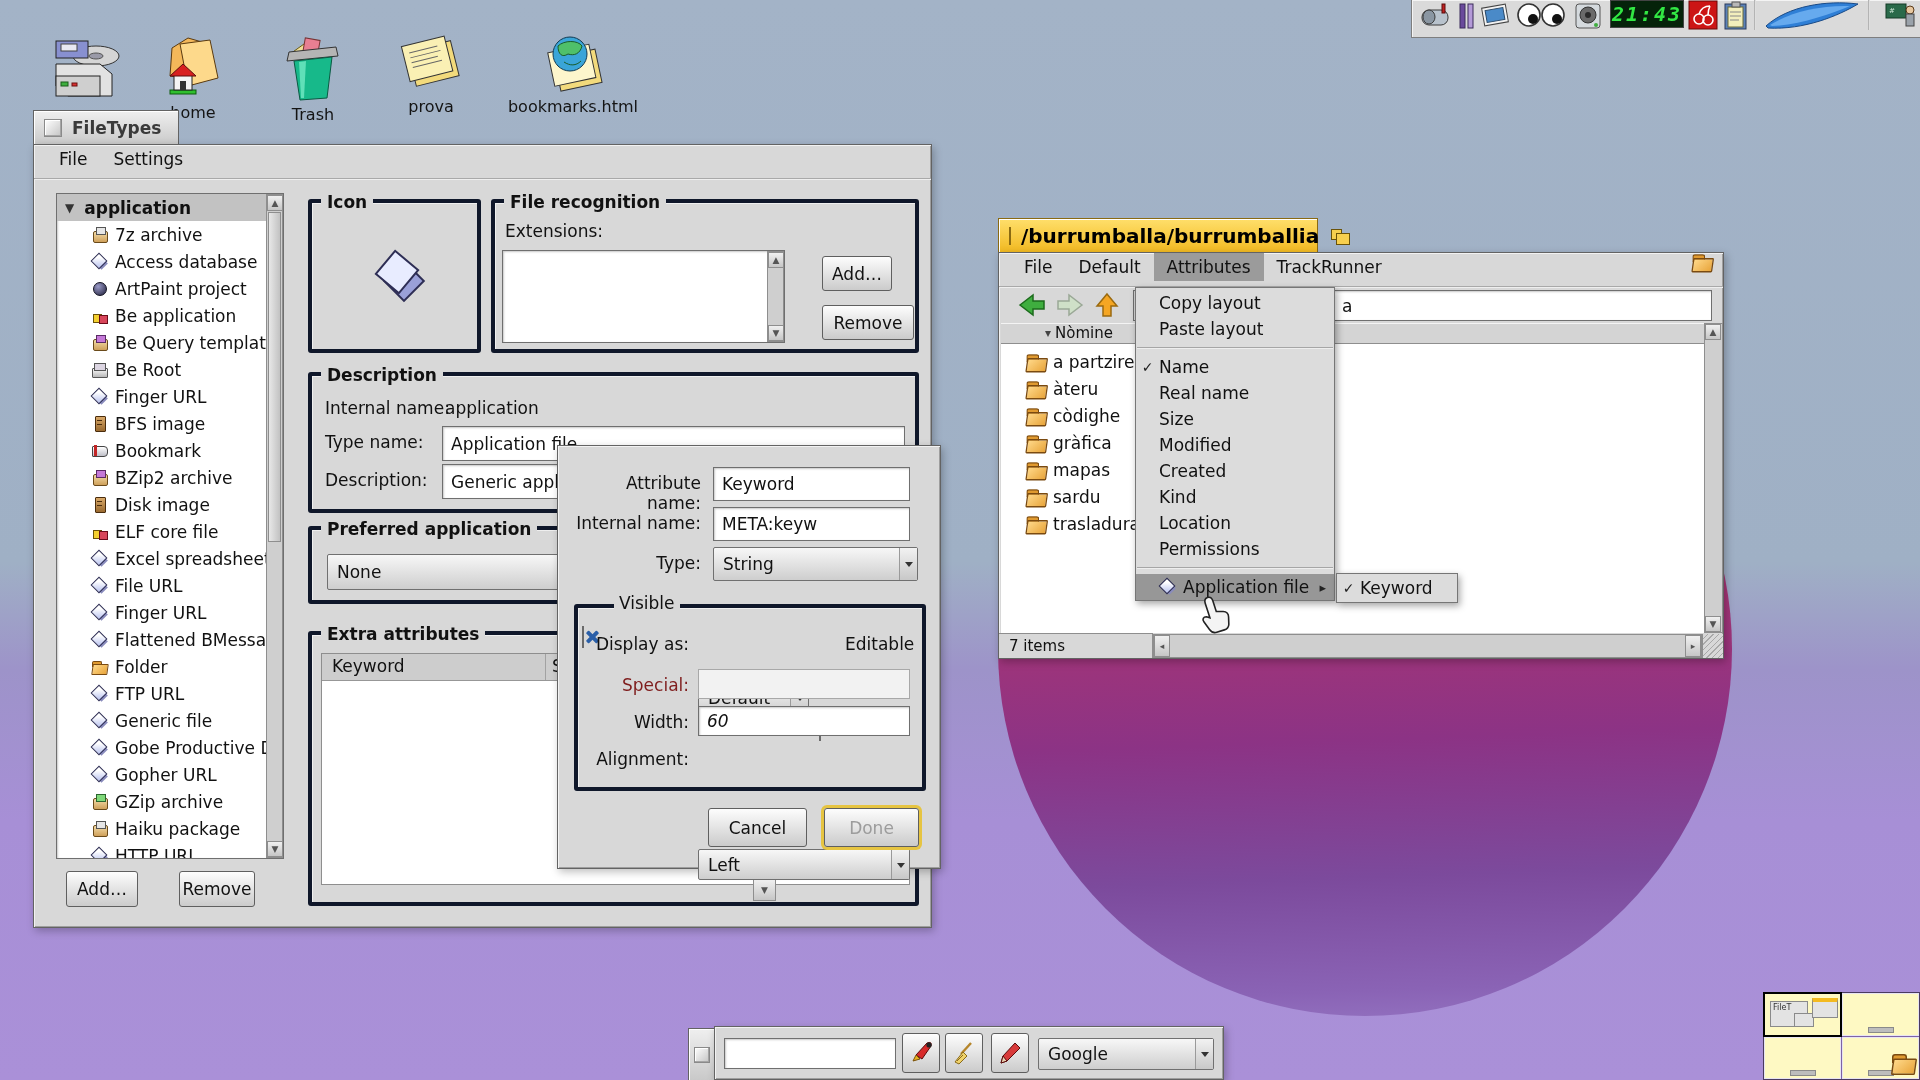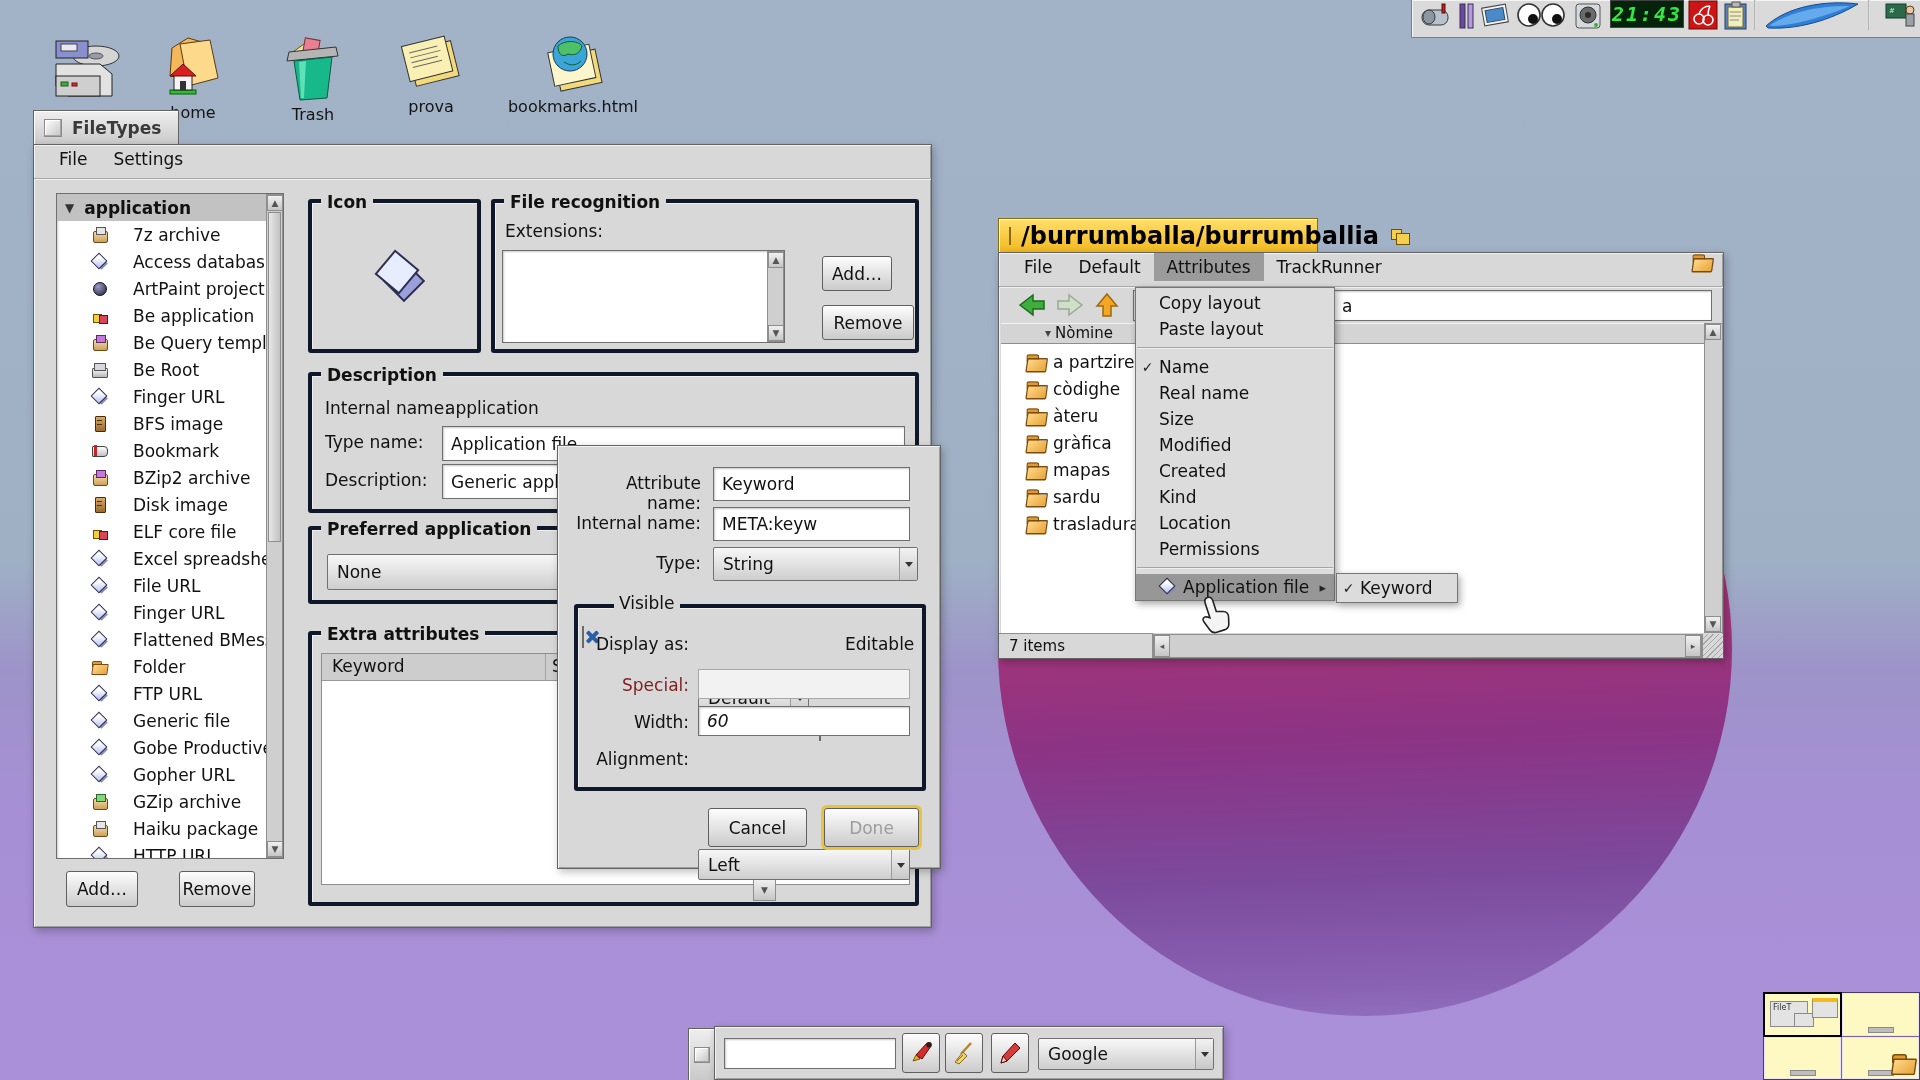--- a/index.html
+++ b/index.html
@@ -54,7 +54,7 @@
       font-size:9px;color:#555;display:flex;align-items:center;justify-content:center;flex:none}
   .sb-thumb{background:linear-gradient(90deg,#e8e8e8,#c2c2c2);border:1px solid #8e8e8e}
   
-  .ft-row{height:27px;display:flex;align-items:center;gap:24px;padding-left:34px;white-space:nowrap}
+  .ft-row{height:27px;display:flex;align-items:center;gap:6px;padding-left:34px;white-space:nowrap}
   .ft-group{height:27px;display:flex;align-items:center;gap:10px;padding-left:8px;font-weight:bold;background:#c2c2c2}
   .trk-row{height:27px;display:flex;align-items:center;gap:10px;padding-left:24px;white-space:nowrap}
   

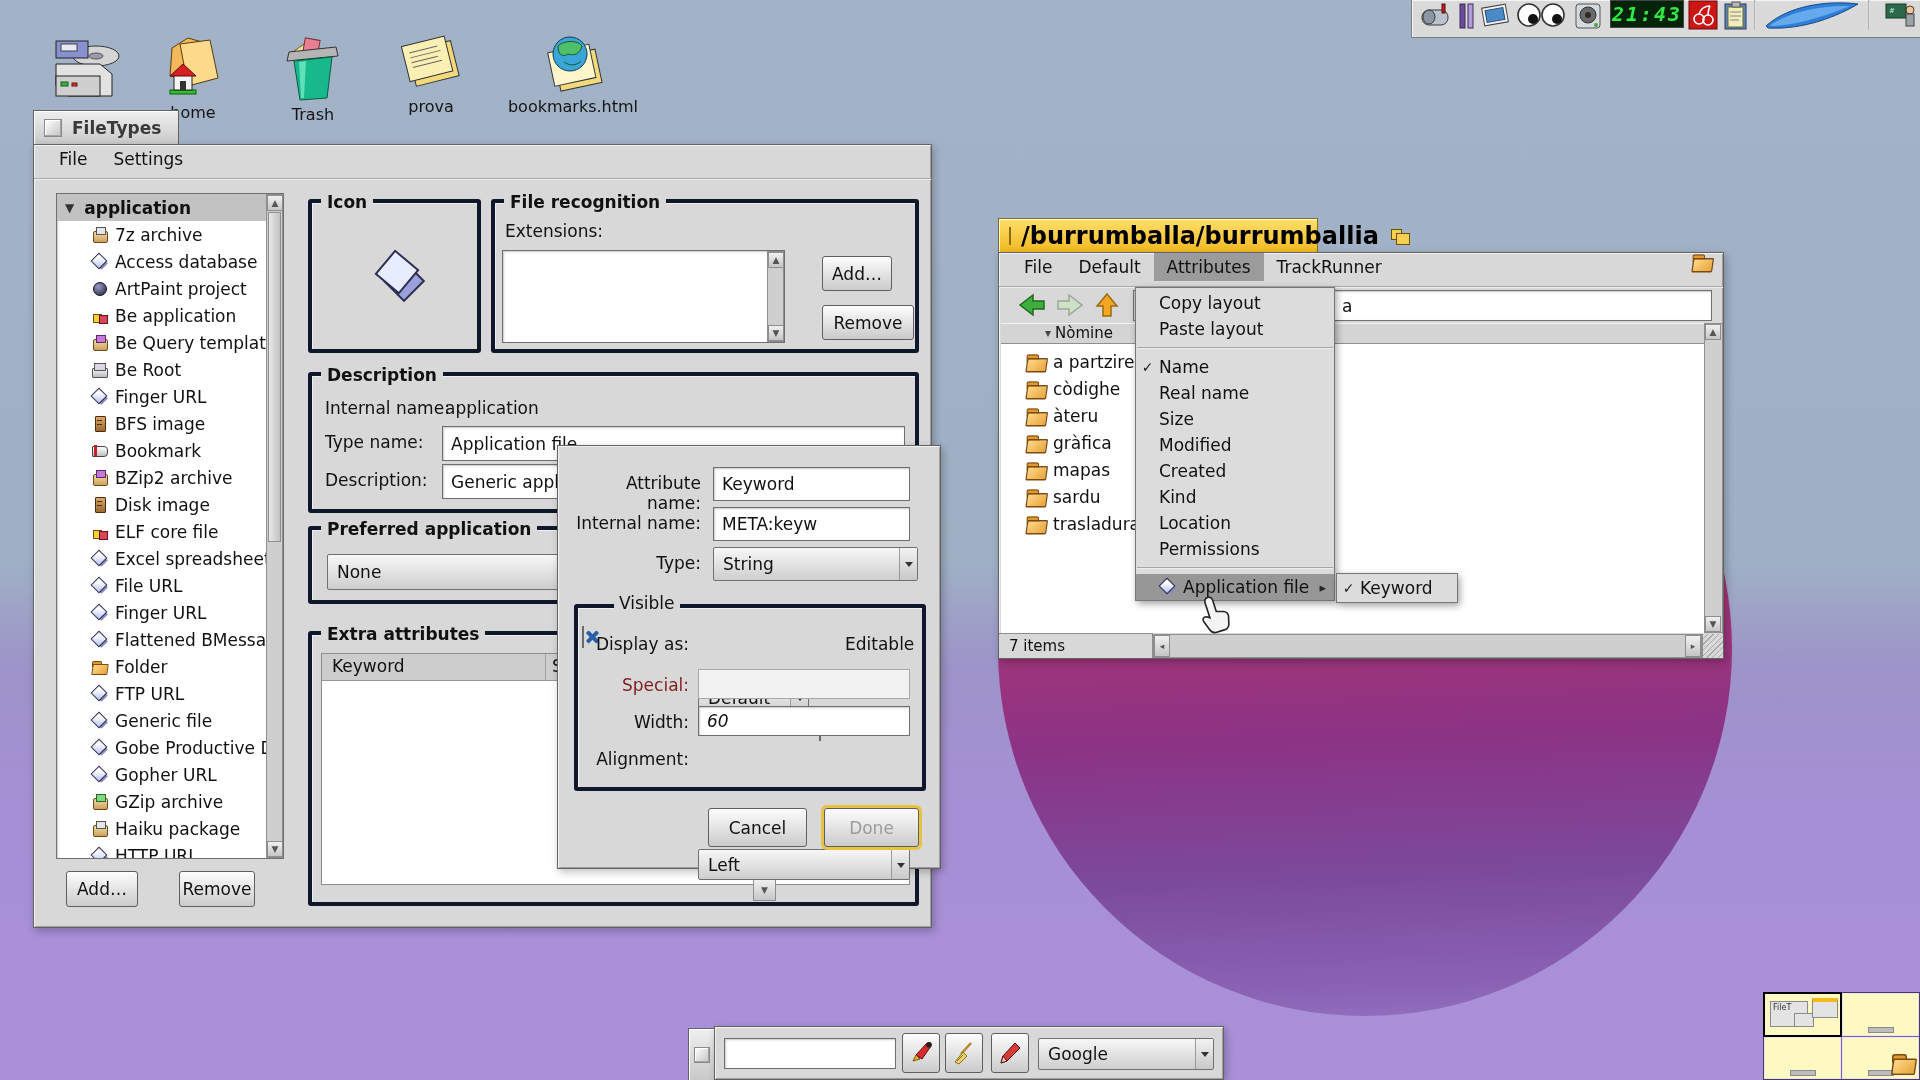--- a/index.html
+++ b/index.html
@@ -392,7 +392,7 @@
 
 <div class="abs tab yellow" style="left:998px;top:218px;width:320px;height:35px;z-index:15">
   <span class="closebox yellow"></span>
-  <span style="font-size:24px">/burrumballa/burrumballia</span>
+  <span style="font-size:20px">/burrumballa/burrumballia</span>
   <span class="zoombox" style="margin-left:auto"></span>
 </div>
 <div class="abs win" style="left:998px;top:252px;width:726px;height:407px;z-index:15">

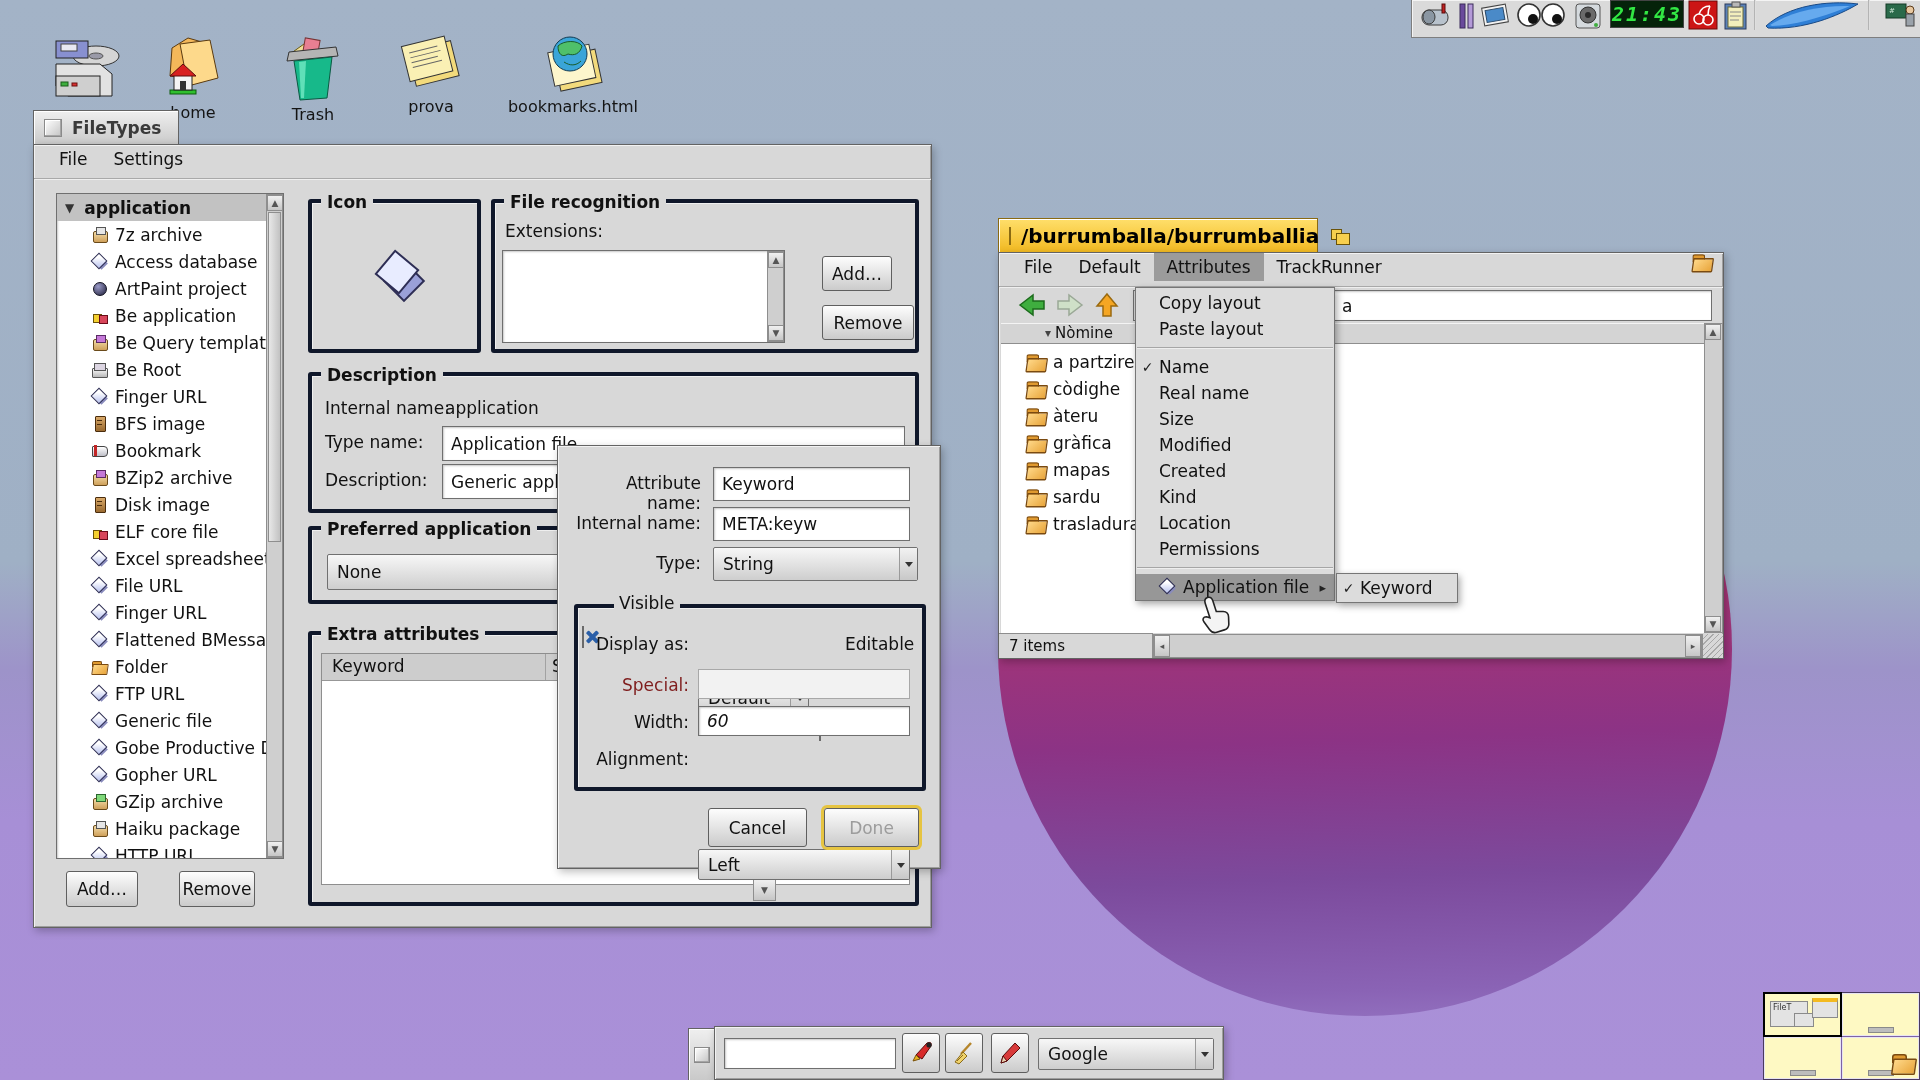--- a/index.html
+++ b/index.html
@@ -427,11 +427,11 @@
         </div>
         <div class="trk-row">
           <span class="icn icn-folder icn-lg"></span>
-          <span>còdighe</span>
+          <span>àteru</span>
         </div>
         <div class="trk-row">
           <span class="icn icn-folder icn-lg"></span>
-          <span>àteru</span>
+          <span>còdighe</span>
         </div>
         <div class="trk-row">
           <span class="icn icn-folder icn-lg"></span>

